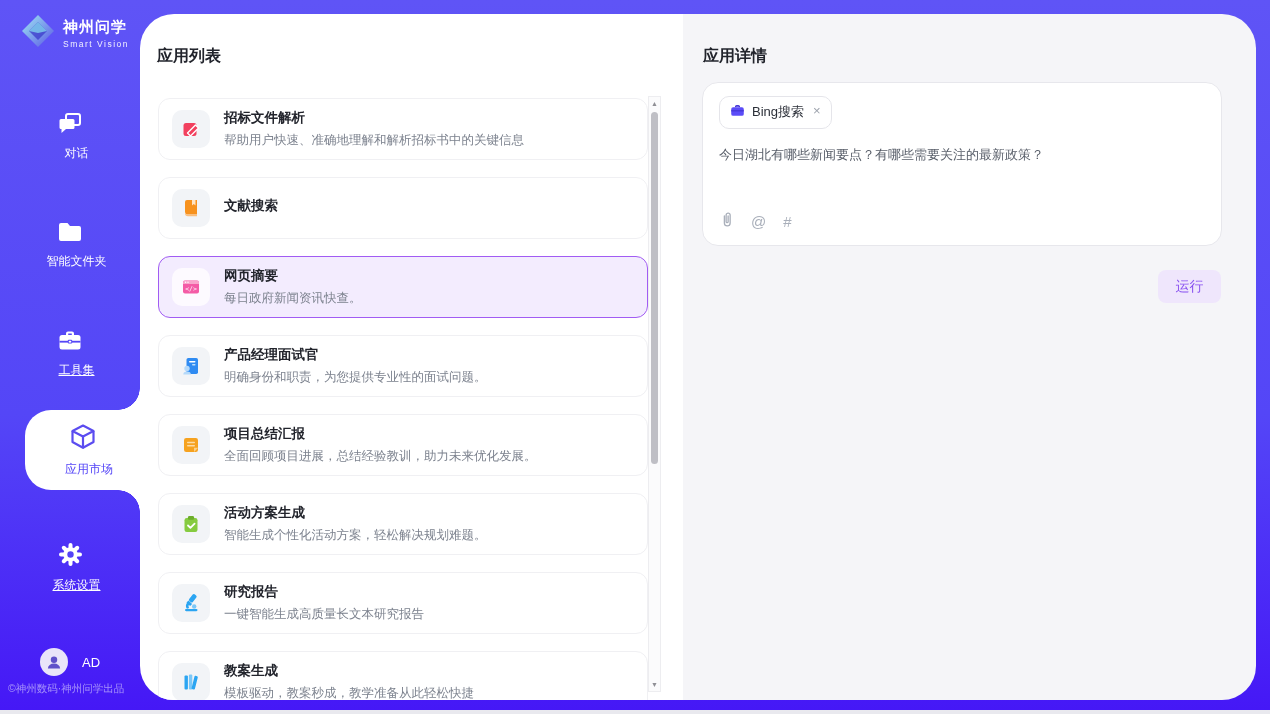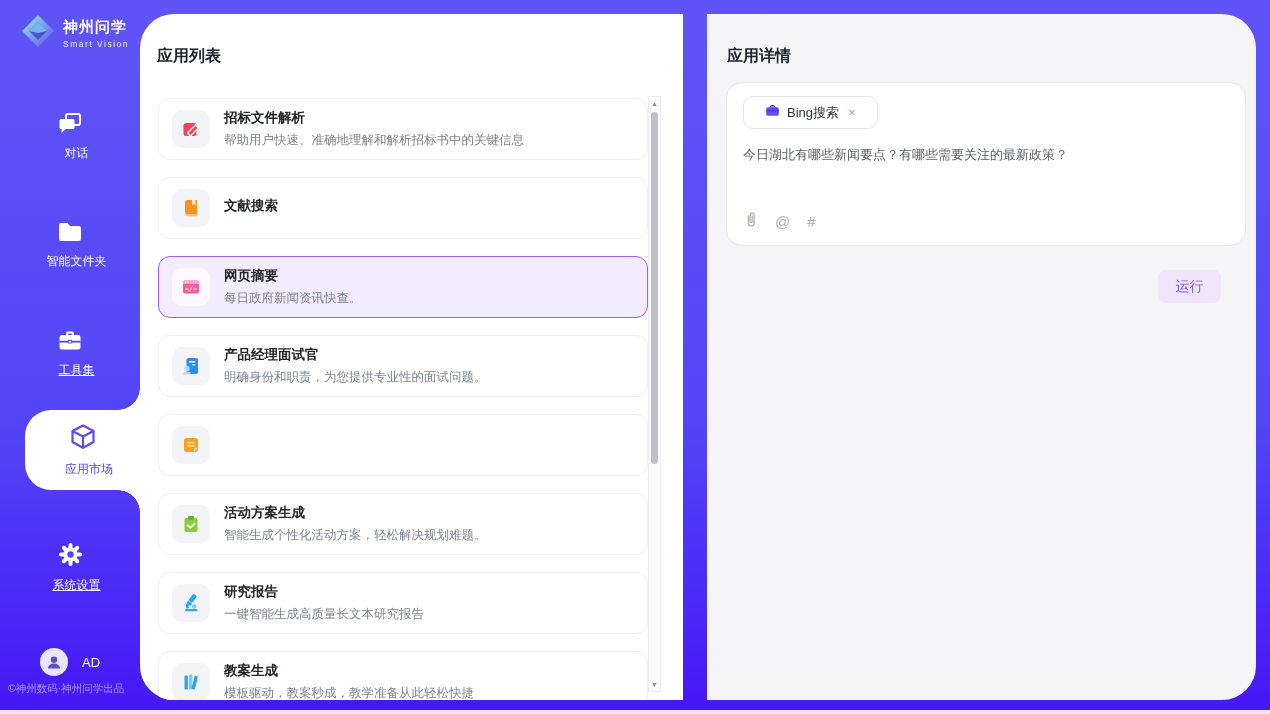--- a/index.html
+++ b/index.html
@@ -36,7 +36,7 @@
 
   
   .content { position:absolute; left:140px; top:14px; width:1116px; height:686px;
-             border-radius:34px; overflow:hidden; display:flex;gap:24px; }
+             border-radius:34px; overflow:hidden; display:flex; }
   .list-panel { width:543px; flex:none; background:#fff; position:relative; }
   .panel-title { position:absolute; left:17px; top:32px; font-size:16px; font-weight:bold; color:#22242C; }
   .cards { position:absolute; left:18px; top:84px; width:490px; }

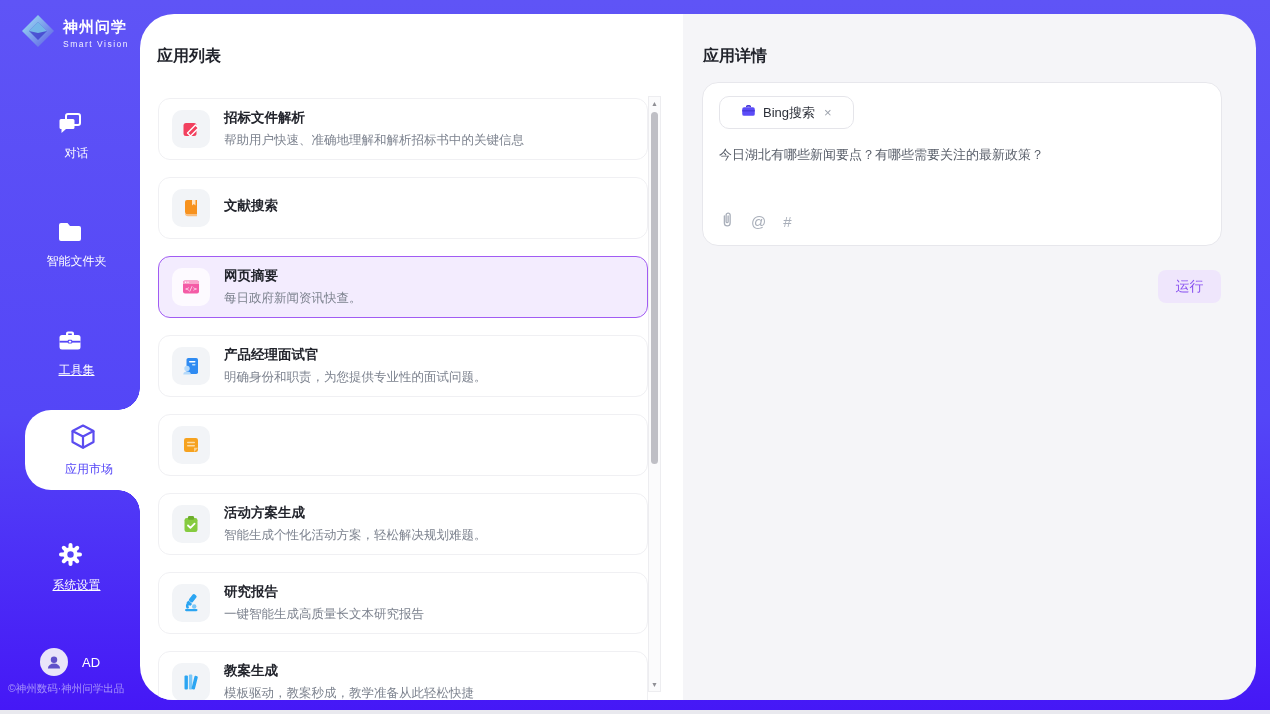--- a/index.html
+++ b/index.html
@@ -59,8 +59,8 @@
   .detail-title { position:absolute; left:20px; top:32px; font-size:16px; font-weight:bold; color:#22242C; }
   .detail-card { position:absolute; left:19px; top:68px; width:520px; height:164px; background:#fff;
                  border:1px solid #E7E7EC; border-radius:16px; padding:13px 16px; }
-  .chip { display:inline-flex; align-items:center; gap:7px; border:1px solid #E5E5EA; border-radius:10px;
-          padding:6px 21px; background:#fff; cursor:pointer; }
+  .chip { display:inline-flex; align-items:flex-start; gap:7px; border:1px solid #E5E5EA; border-radius:10px;
+          padding:6px 10px; background:#fff; cursor:pointer; }
   .chip-label { font-size:13px; color:#2B2F38; }
   .chip-close { font-size:13px; color:#9CA2AC; margin-left:2px; cursor:pointer; }
   .prompt { margin-top:16px; font-size:13px; color:#585E69; line-height:1.5; outline:none; }

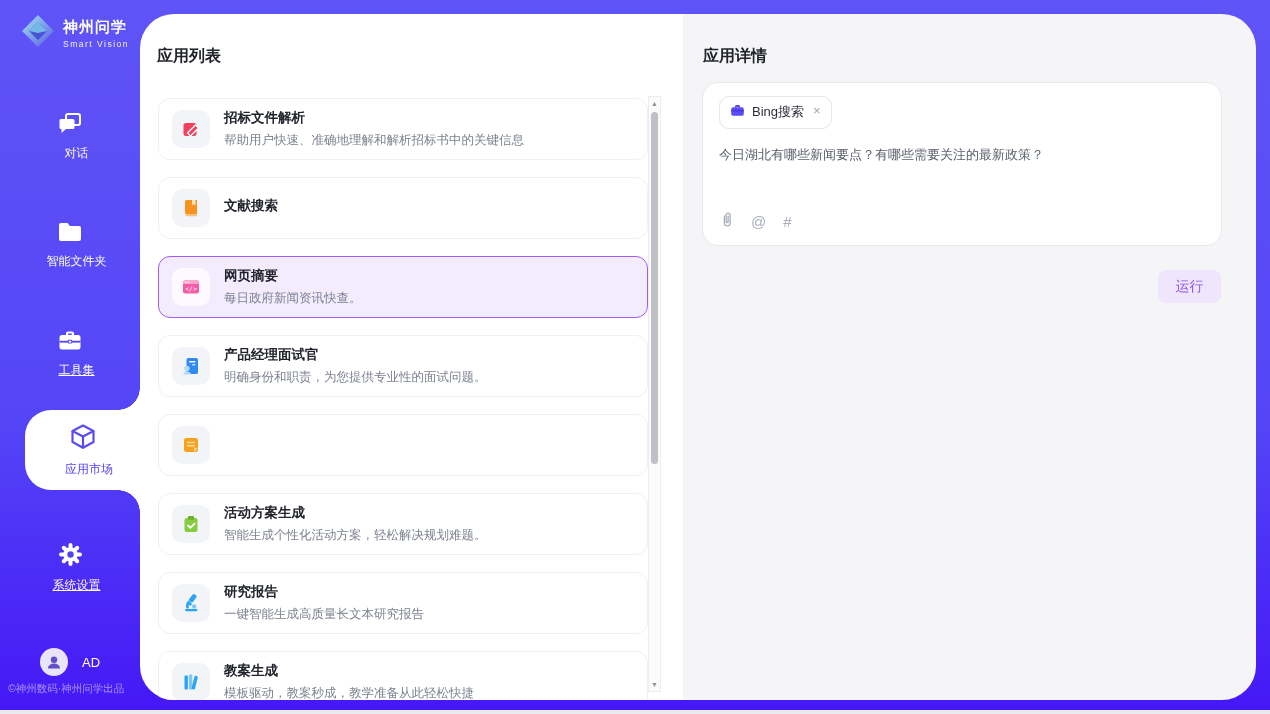--- a/index.html
+++ b/index.html
@@ -245,6 +245,10 @@
               <path d="M13,17 v-4.2 h4.2 z" fill="#FBD089"></path>
             </svg>
           </div>
+          <div>
+            <div class="card-title">项目总结汇报</div>
+            <div class="card-desc">全面回顾项目进展，总结经验教训，助力未来优化发展。</div>
+          </div>
         </div>
 
         <div class="card">

